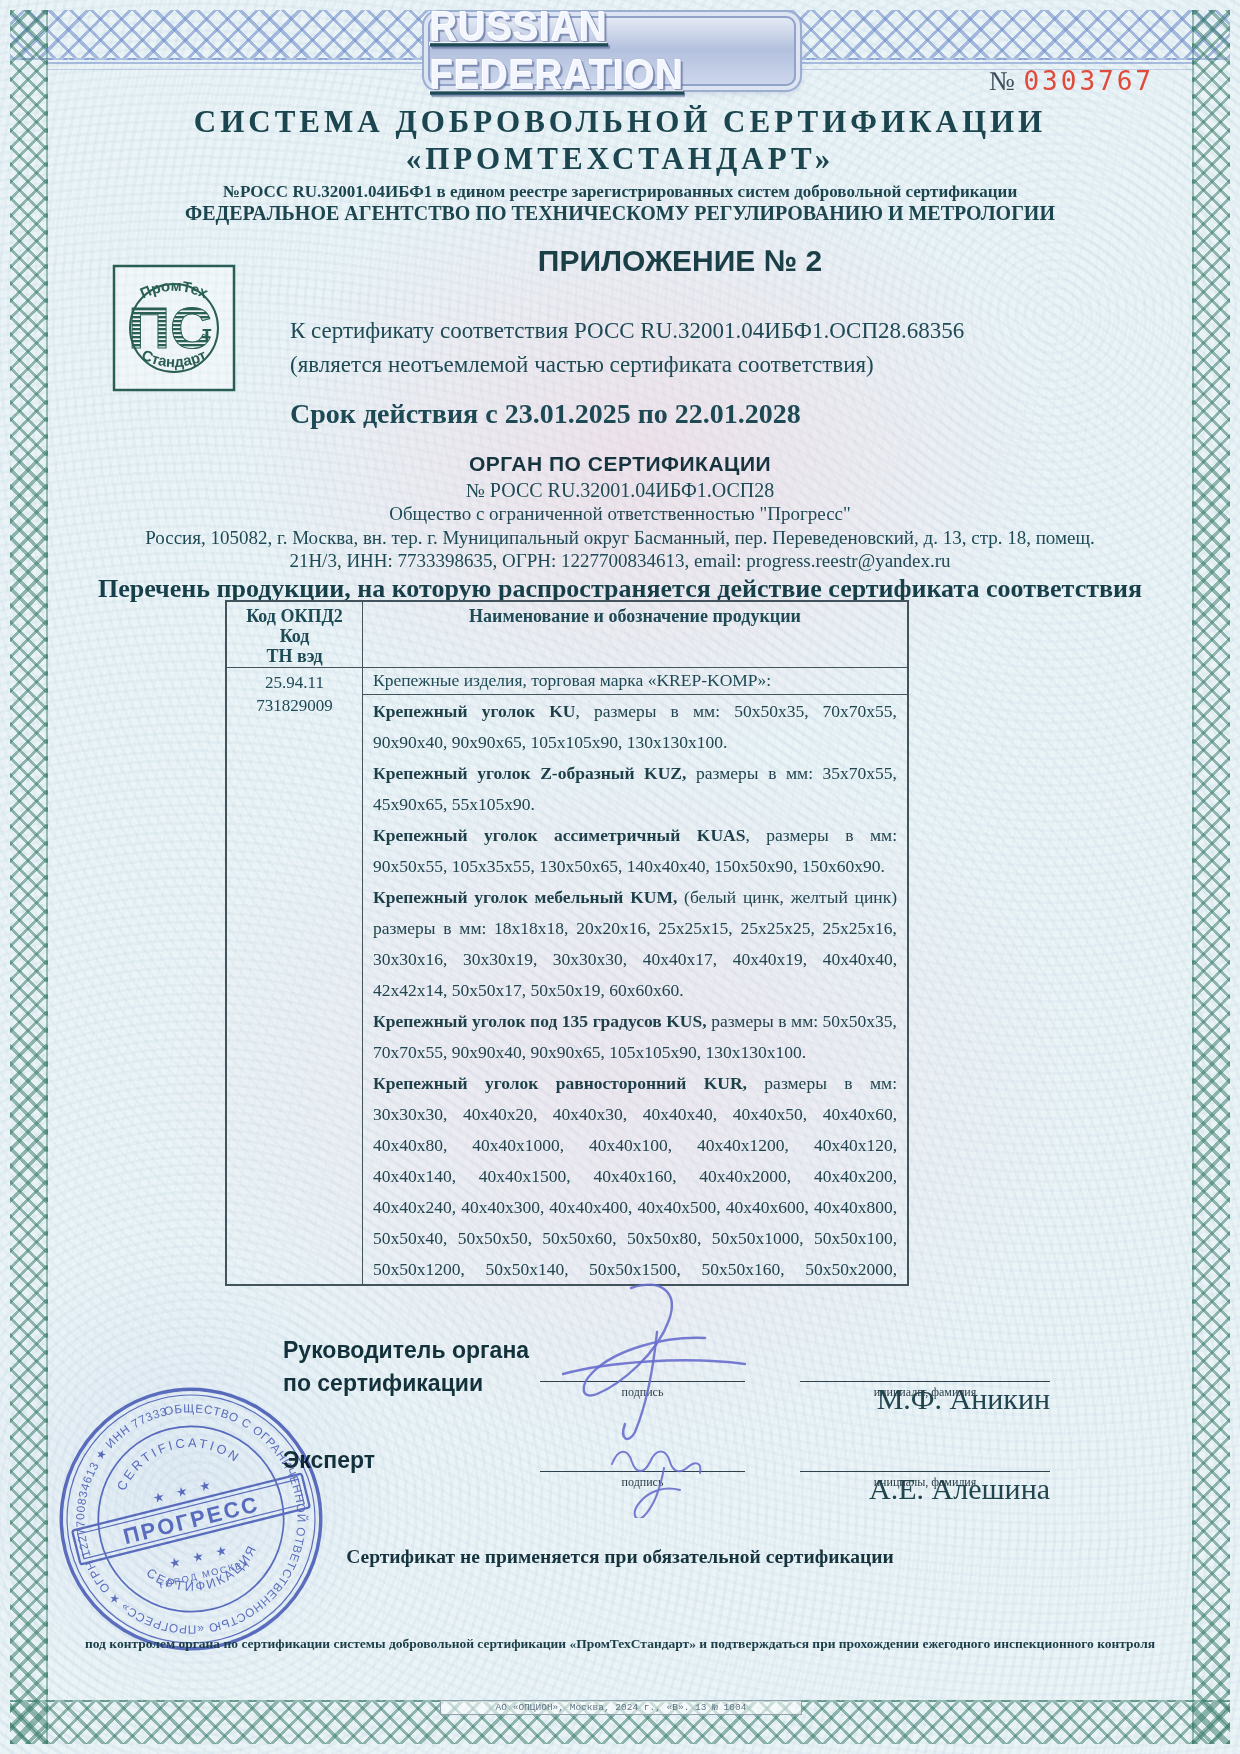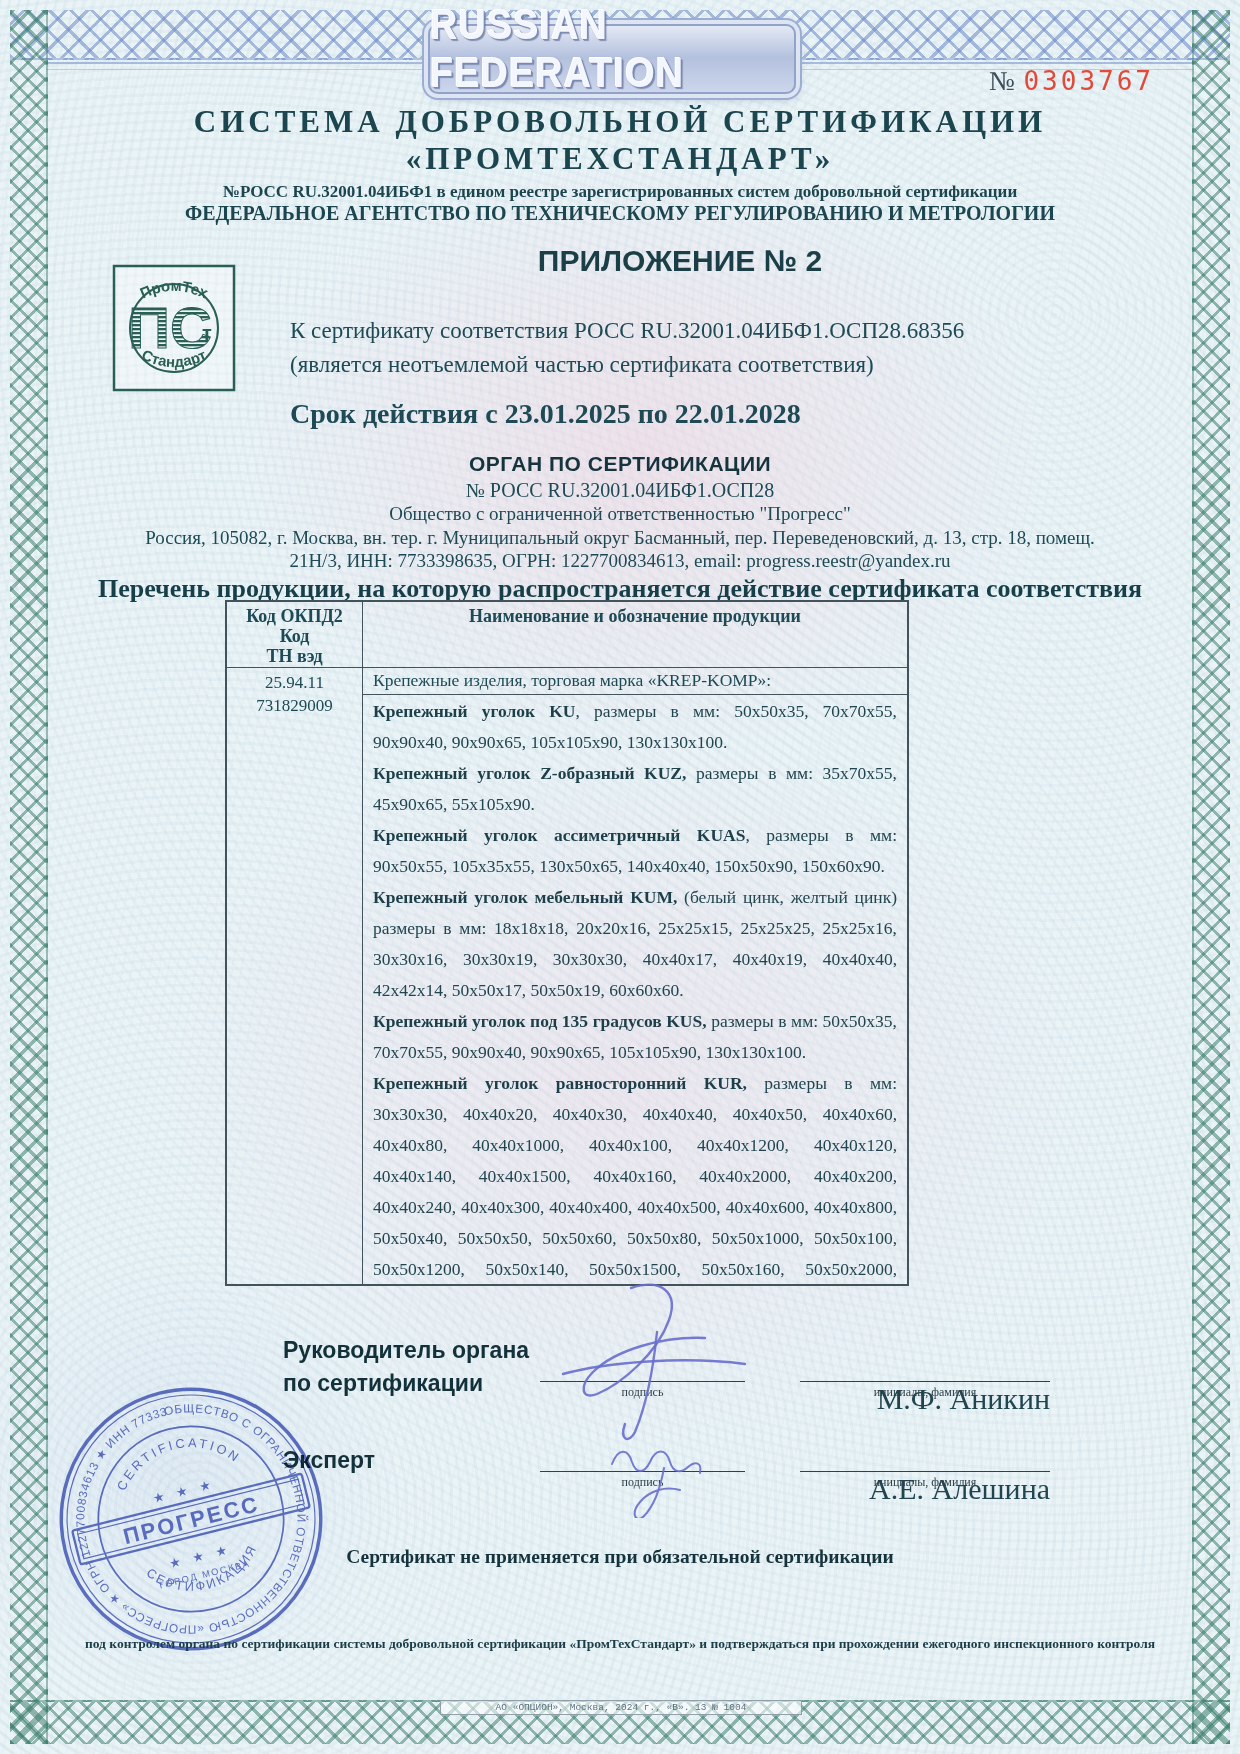--- a/index.html
+++ b/index.html
@@ -41,11 +41,11 @@
     border-top:2px solid rgba(54,122,102,.45);}
 
   
-  .plaque{left:428px;top:24px;width:364px;height:66px;border-radius:10px;
+  .plaque{left:428px;top:16px;width:364px;height:66px;border-radius:10px;
     background:linear-gradient(180deg,#e3e9f4,#b4c1de 48%,#ccd6ec);
     border:2px solid #92a3ca;
     box-shadow:0 0 0 4px #dde4f2, 0 0 0 6px #9cadd2, 2px 4px 8px rgba(80,100,150,.45);
-    display:flex;align-items:flex-end;justify-content:center;z-index:5;}
+    display:flex;align-items:center;justify-content:center;z-index:5;text-decoration:underline;}
   .plaque-text{font-family:"Liberation Sans",sans-serif;font-weight:bold;font-size:38px;
     letter-spacing:1px;color:#f3f6fd;transform:scaleY(1.12);
     text-shadow:-1px -1px 0 #ffffff,1px 1px 0 #7c8bb4,2px 2px 1px rgba(70,85,130,.55),0 0 2px rgba(70,85,130,.3);}

